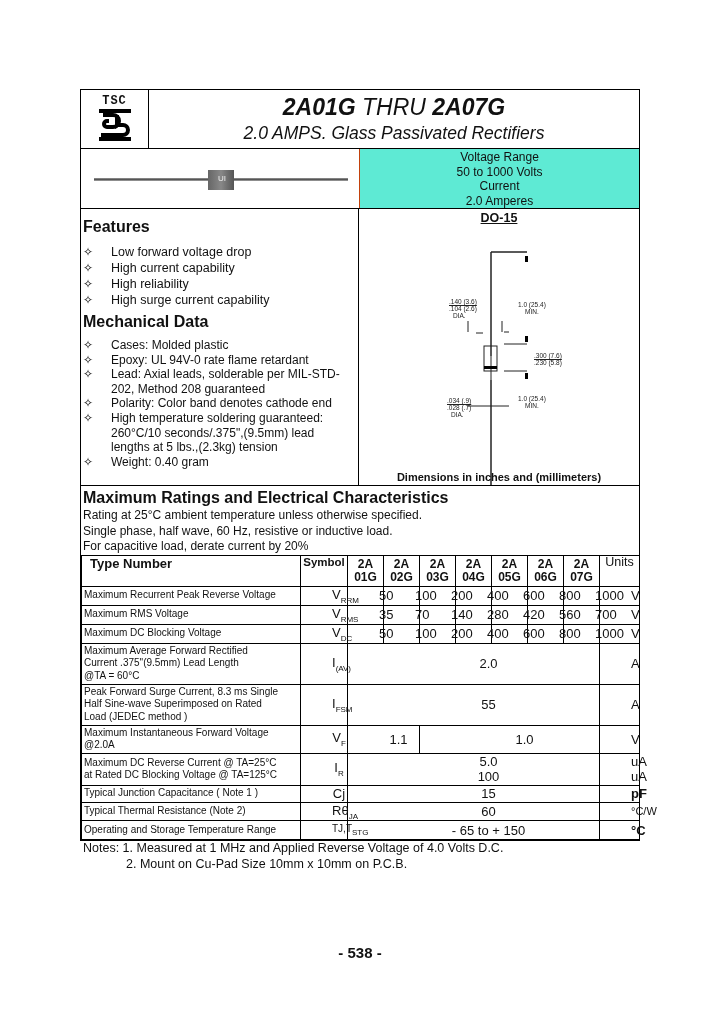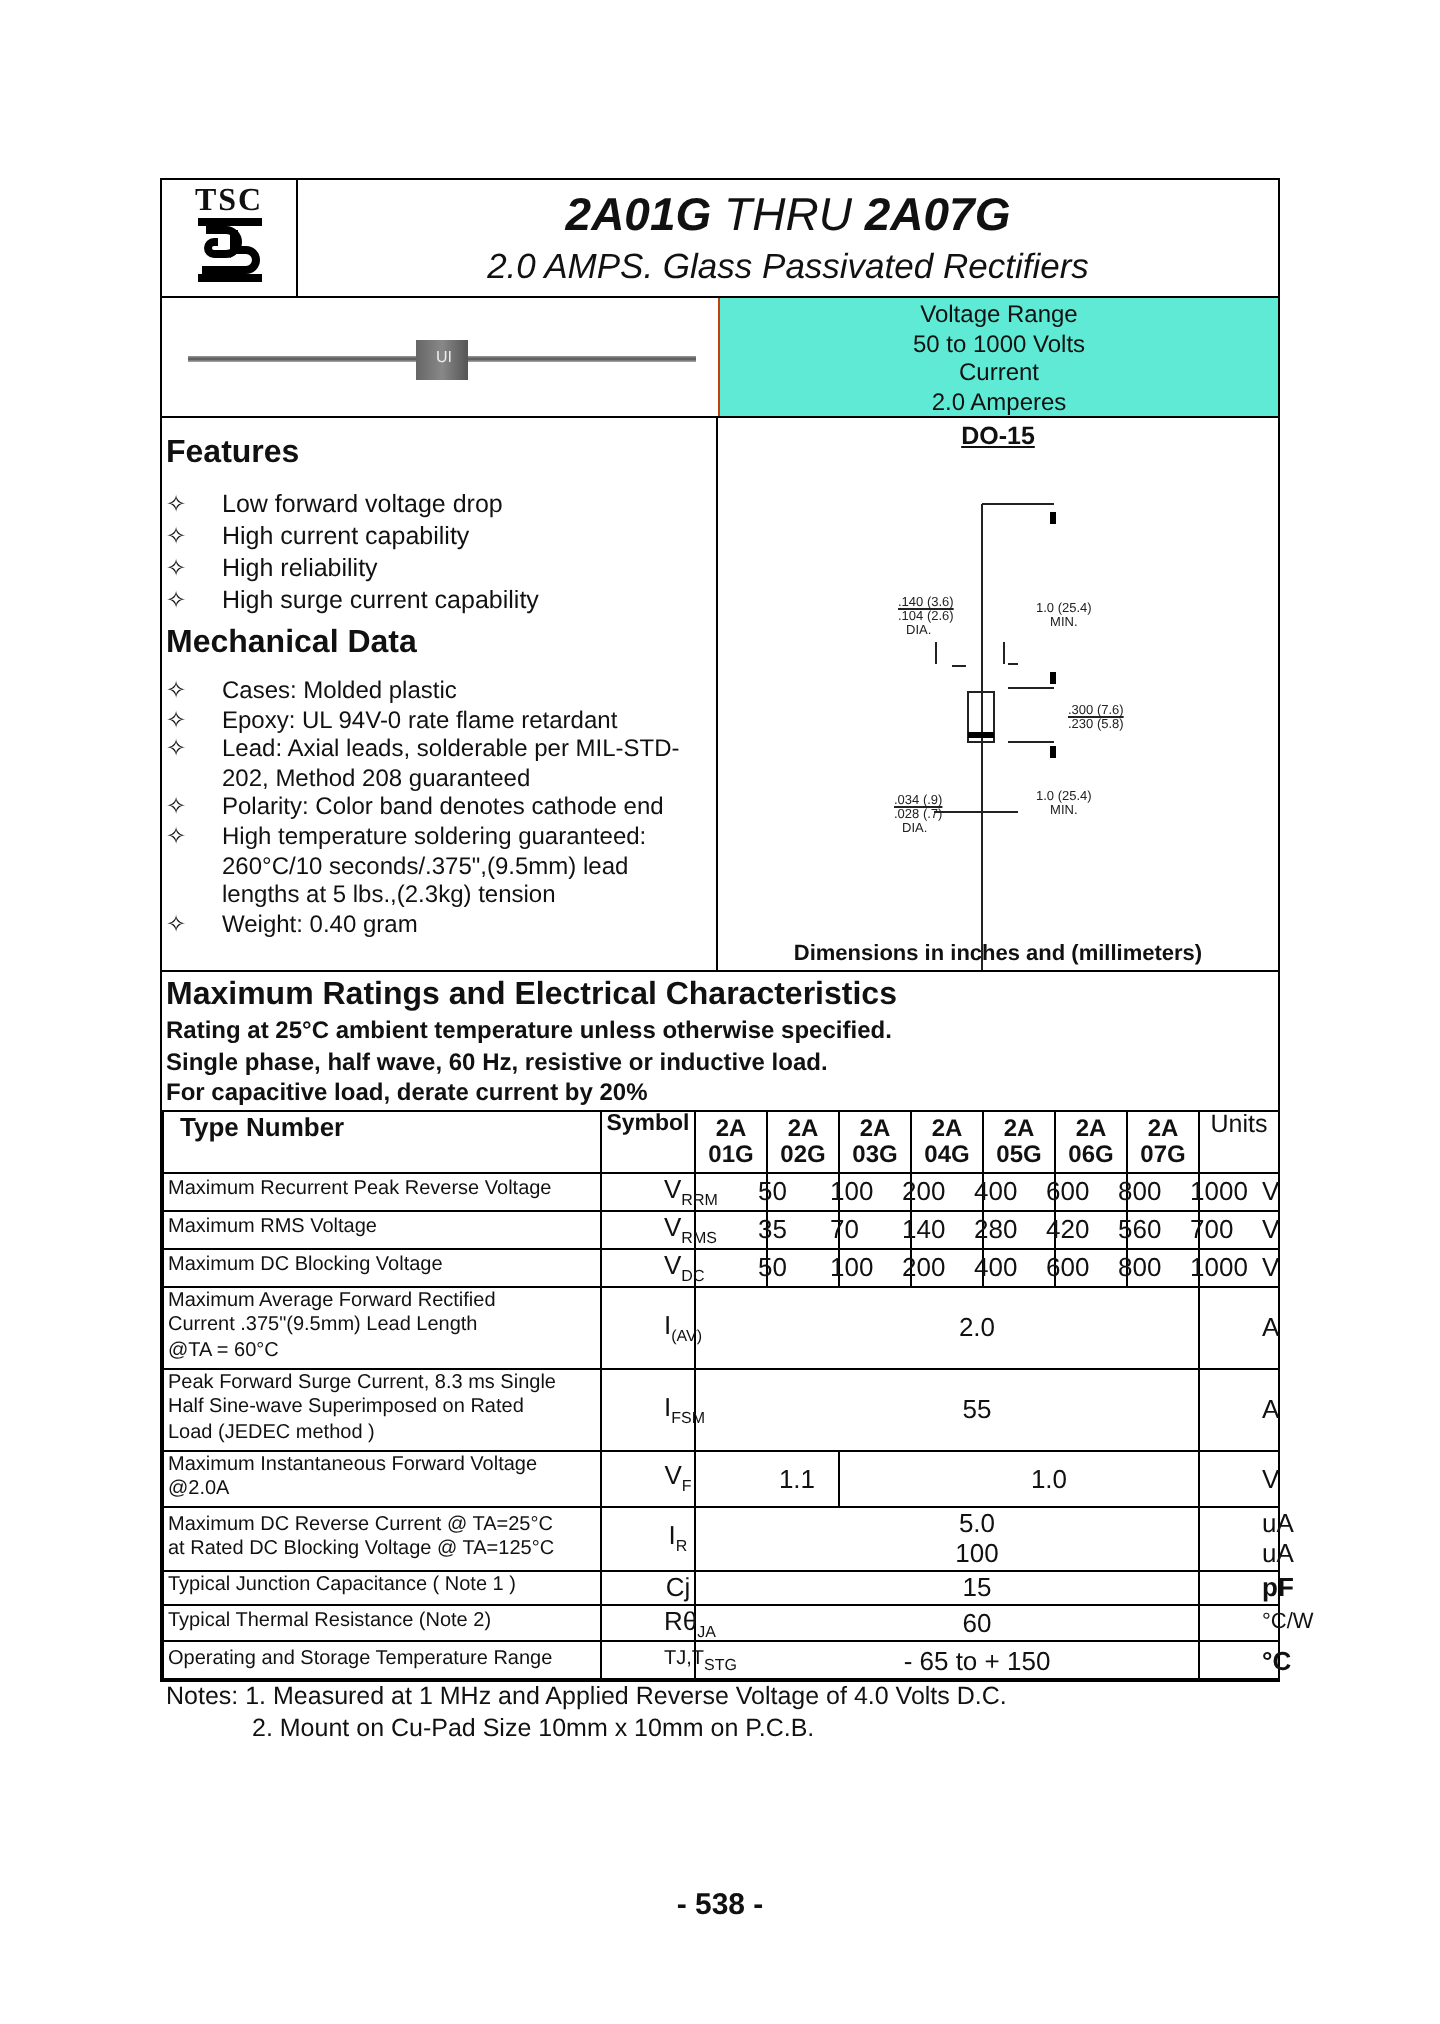--- a/index.html
+++ b/index.html
@@ -7,7 +7,7 @@
   .frame { position:absolute; left:80px; top:89px; width:560px; border:1px solid #000; box-sizing:border-box; }
   .row { display:flex; border-bottom:1px solid #000; box-sizing:border-box; }
   .logo-cell { width:67px; border-right:1px solid #000; display:flex; flex-direction:column; align-items:center; justify-content:center; height:58px; }
-  .logo-tsc { font-family:Liberation Serif, serif; font-weight:bold; font-size:16px; letter-spacing:1px; line-height:12px; }
+  .logo-tsc { font-family:Liberation Mono, monospace; font-weight:bold; font-size:12px; letter-spacing:1px; line-height:12px; }
   .title-cell { flex:1; text-align:center; height:58px;font-style:italic; }
   .title-main { font-size:23px; line-height:30px; margin-top:2px; }
   .title-main b { font-weight:bold; }

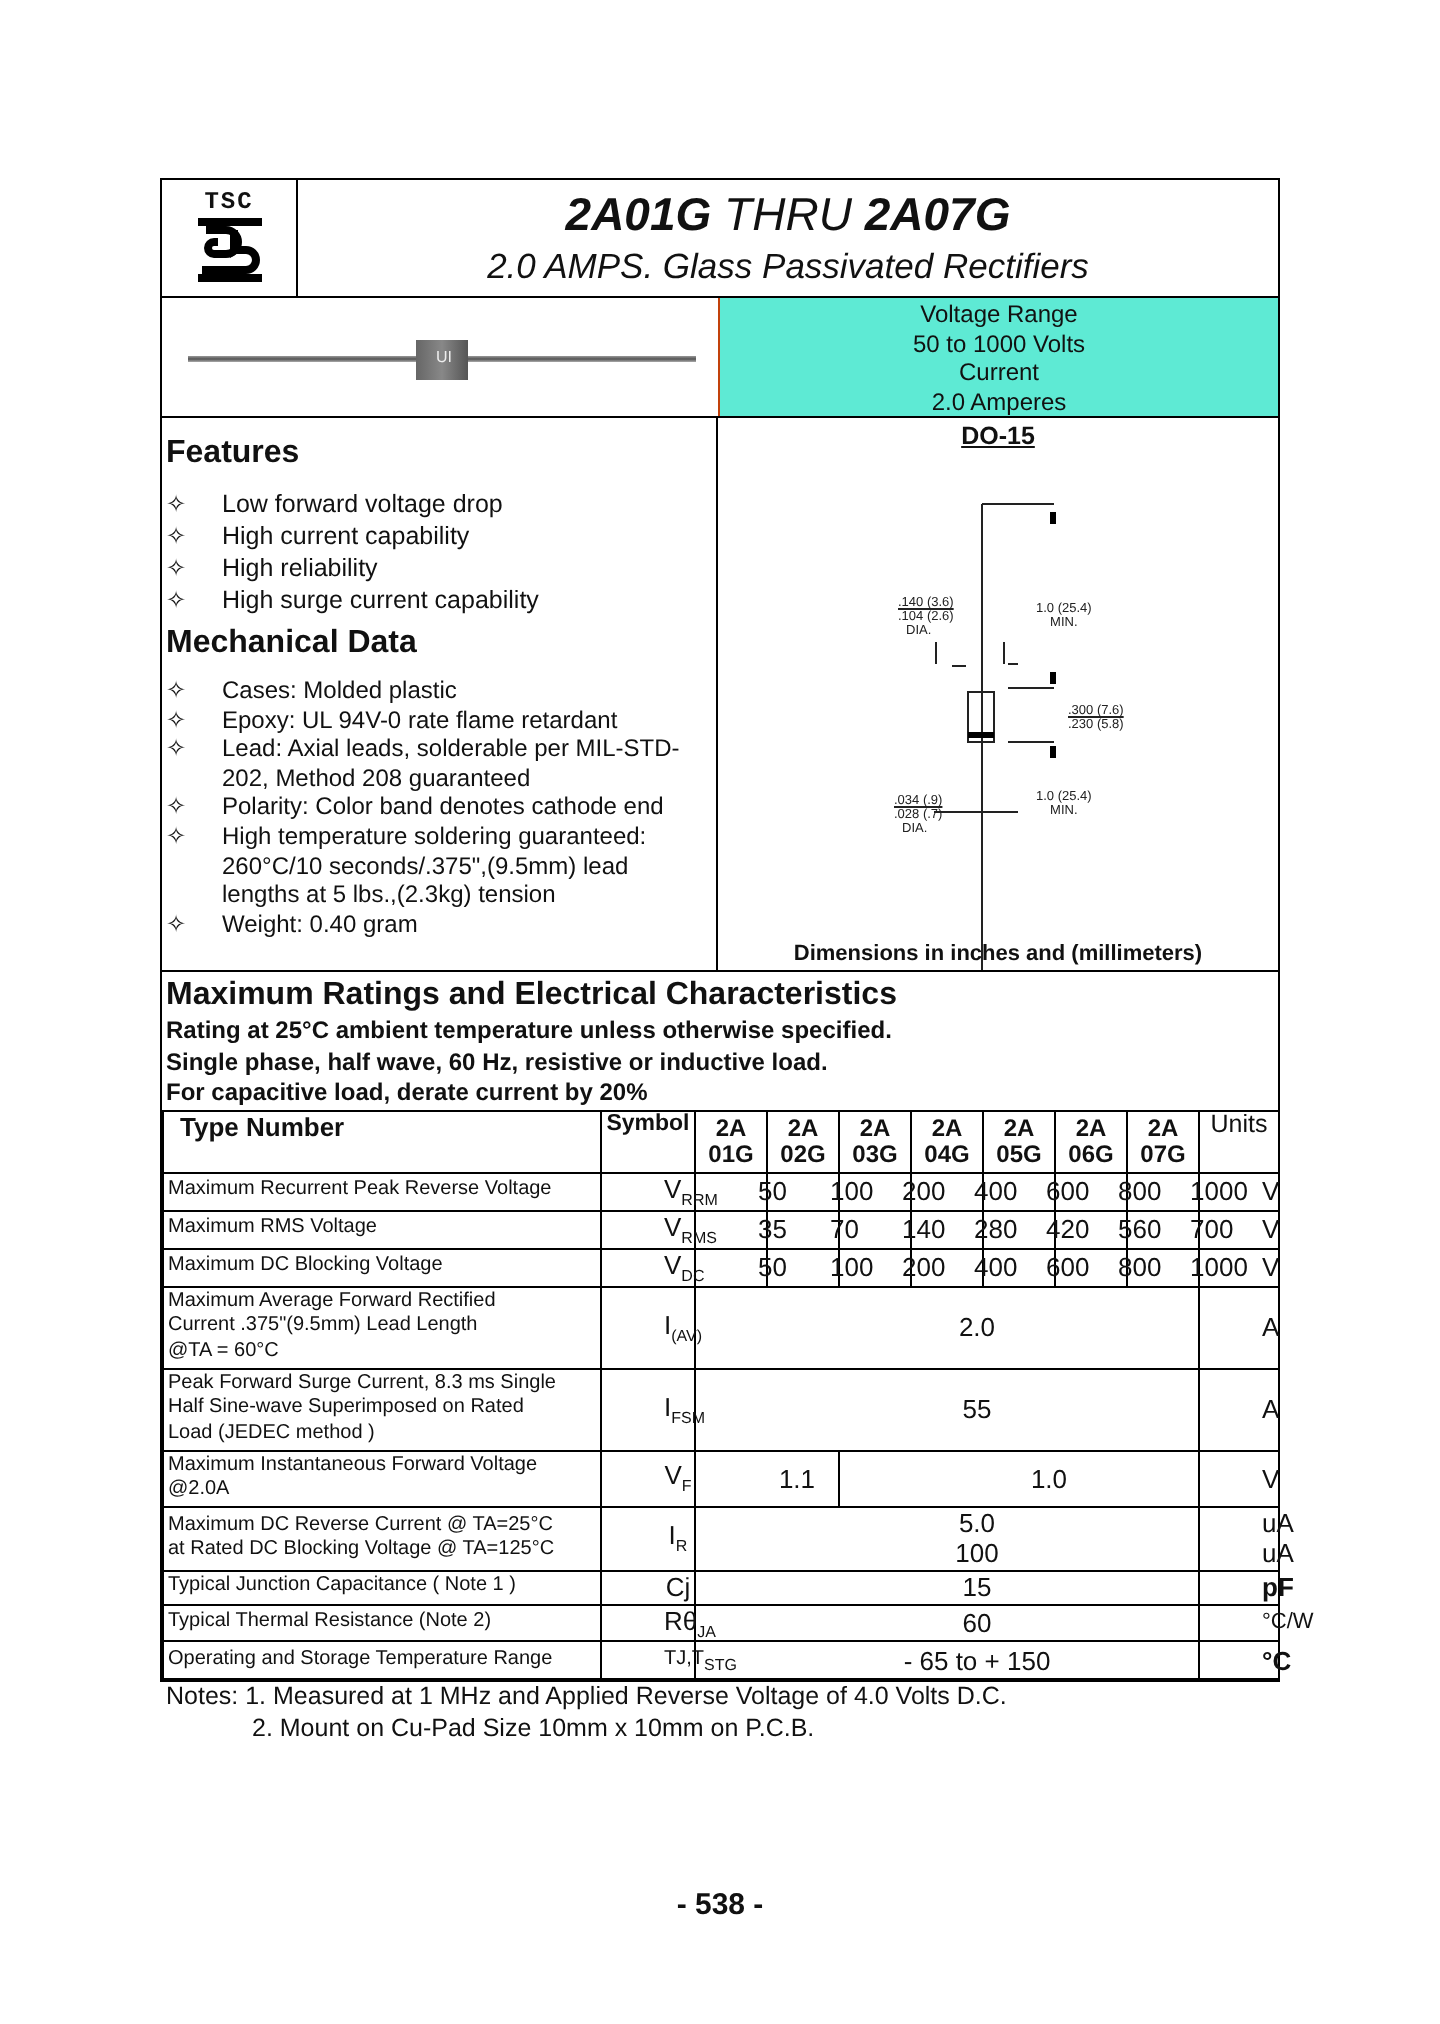--- a/index.html
+++ b/index.html
@@ -29,7 +29,7 @@
   .dim { position:absolute; font-size:6.5px; line-height:7px; color:#222; }
   .ratings { padding:2px 0 0 2px; }
   .ratings h2 { font-size:16px; }
-  .ratings p { margin:0; font-size:12px; line-height:15.5px;font-weight:bold; }
+  .ratings p { margin:0; font-size:12px; line-height:15.5px; }
   table { border-collapse:collapse; width:100%; font-size:10px; table-layout:fixed; }
   td, th { border:1px solid #000; padding:0 1px; text-align:center; vertical-align:middle; }
   td.p { text-align:left; font-size:10px; line-height:12.5px; padding-left:2px;margin-left:44px; }

